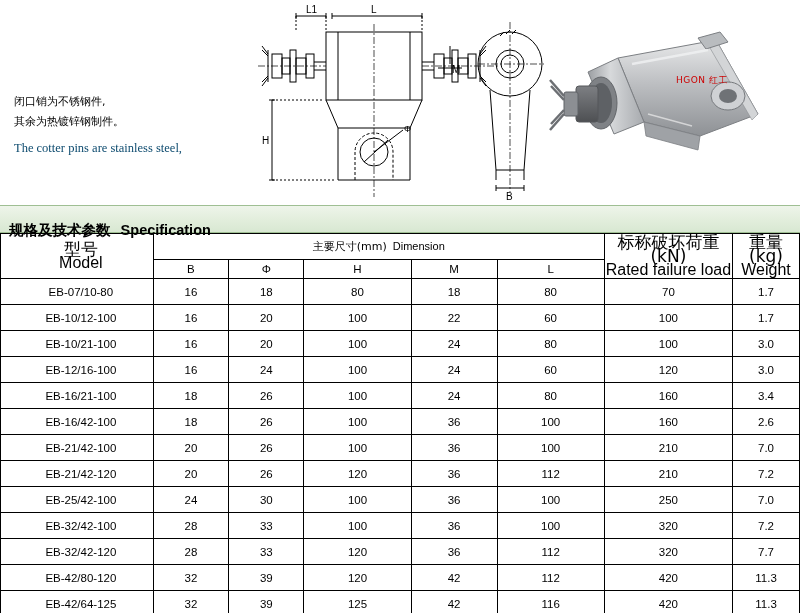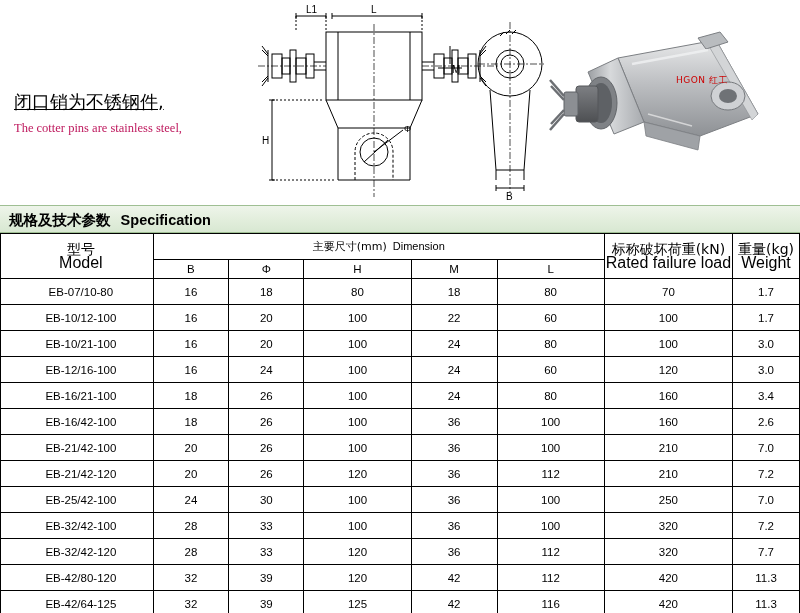--- a/index.html
+++ b/index.html
@@ -31,11 +31,10 @@
   }
   .notes .cn {
     font-family: "DejaVu Sans", sans-serif;
-    font-size: 18px;
+    font-size: 11px;
     line-height: 20px;
     color: #000;
     white-space: nowrap;
-    text-decoration: underline;
   }
   .notes .en {
     font-family: "Liberation Serif", serif;

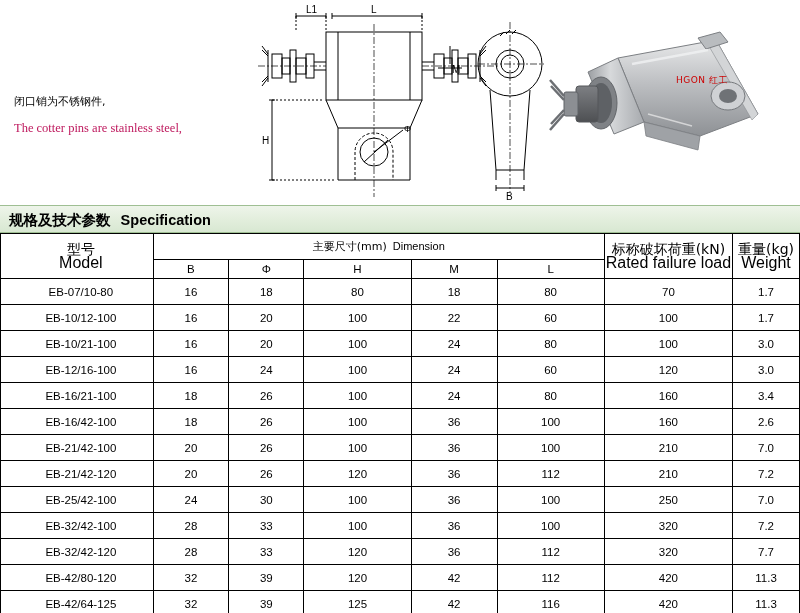--- a/index.html
+++ b/index.html
@@ -144,6 +144,7 @@
 
   <div class="notes">
     <div class="cn">闭口销为不锈钢件,</div>
+    <div class="cn">其余为热镀锌钢制件。</div>
     <div class="gap"></div>
     <div class="en">The cotter pins are stainless steel,</div>
   </div>

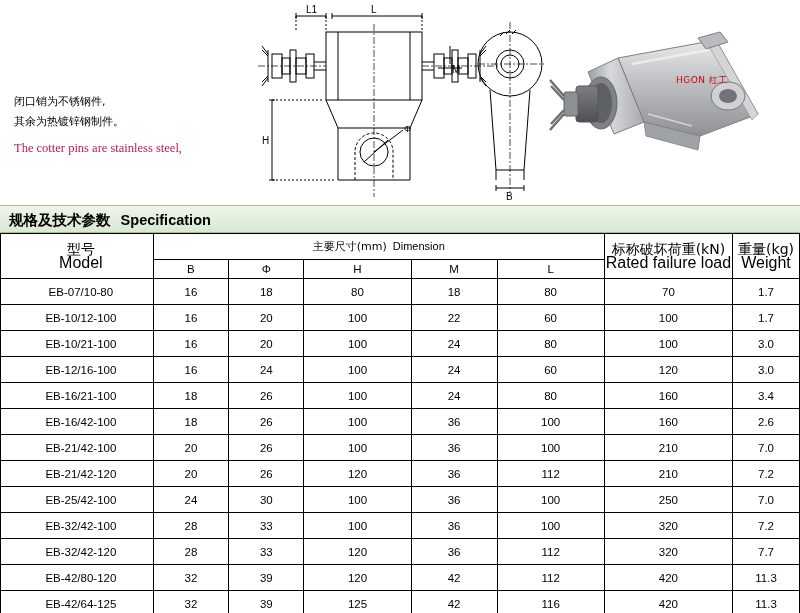--- a/index.html
+++ b/index.html
@@ -40,7 +40,7 @@
     font-family: "Liberation Serif", serif;
     font-size: 12.5px;
     line-height: 20px;
-    color: #be185d;
+    color: #0c4a6e;
     white-space: nowrap;
   }
   .notes .gap { height: 6px; }

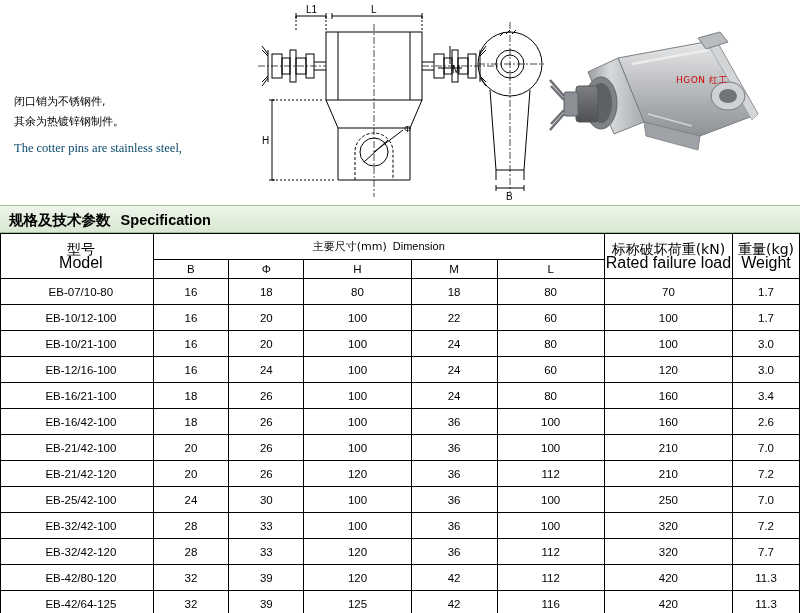--- a/index.html
+++ b/index.html
@@ -80,7 +80,7 @@
   .spec-banner .title {
     position: absolute;
     left: 9px;
-    top: 5px;
+    top: 15px;
     font-size: 14.5px;
     font-weight: bold;
     font-family: "DejaVu Sans", sans-serif;

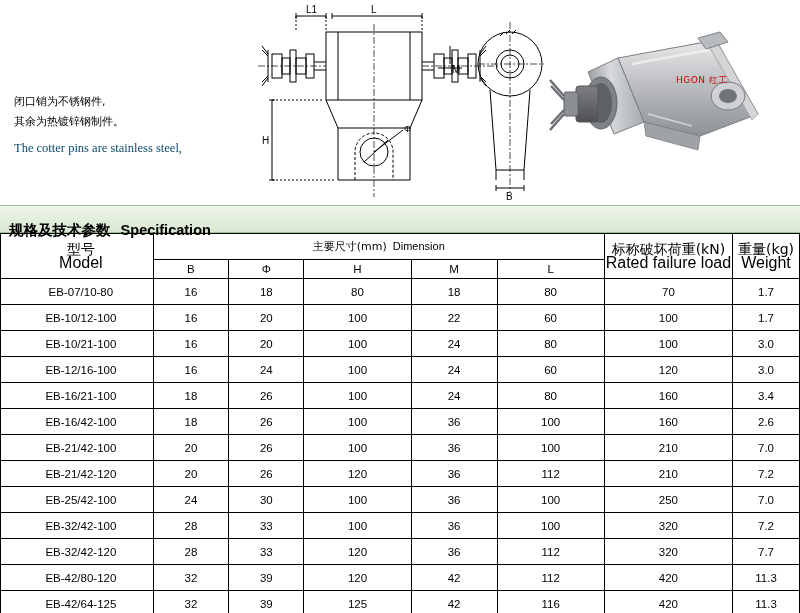--- a/index.html
+++ b/index.html
@@ -113,7 +113,7 @@
   }
   .cell-cn {
     font-family: "DejaVu Sans", sans-serif;
-    font-size: 14px;
+    font-size: 17px;
     display: block;
     line-height: 14px;
   }

